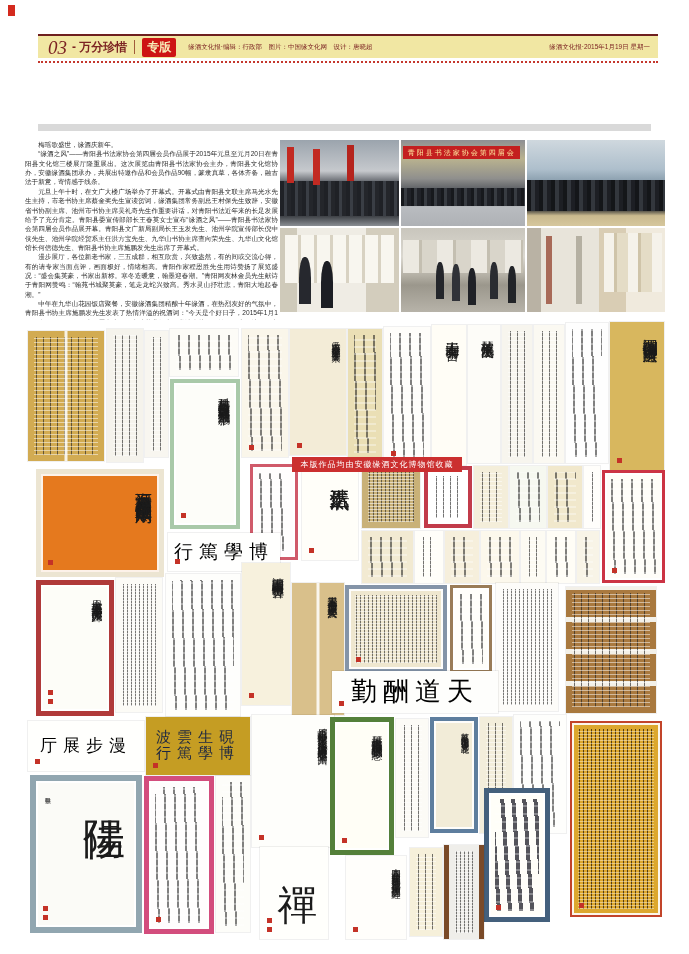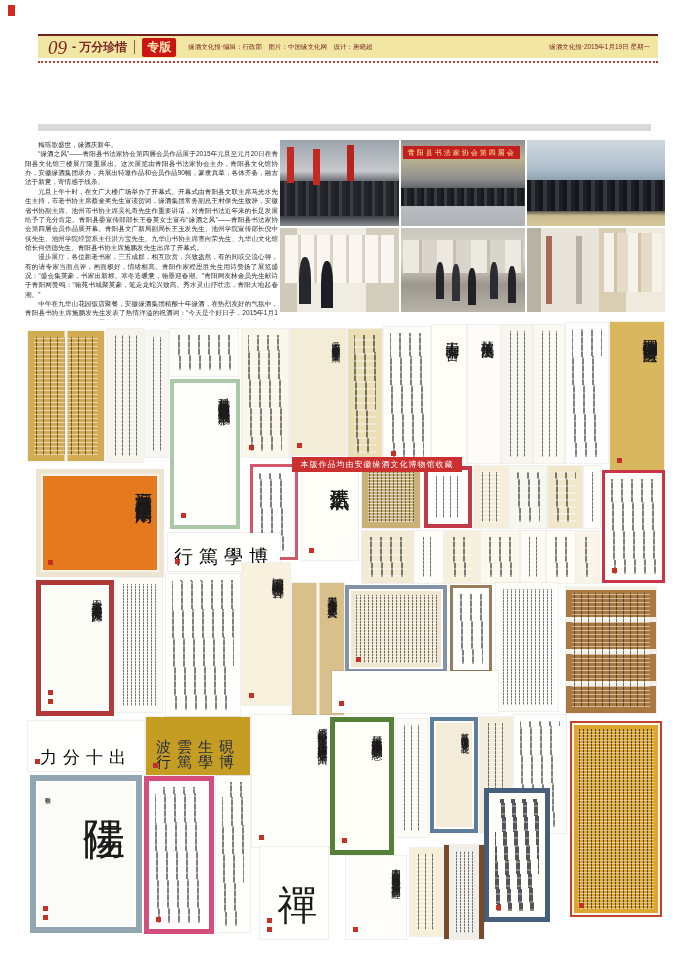--- a/index.html
+++ b/index.html
@@ -106,7 +106,7 @@
   <div class="corner-mark"></div>
 
   <div class="masthead">
-    <span class="pageno">09</span>
+    <span class="pageno">03</span>
     <span class="section">- 万分珍惜</span>
     <span class="mh-sep"></span>
     <span class="badge">专版</span>

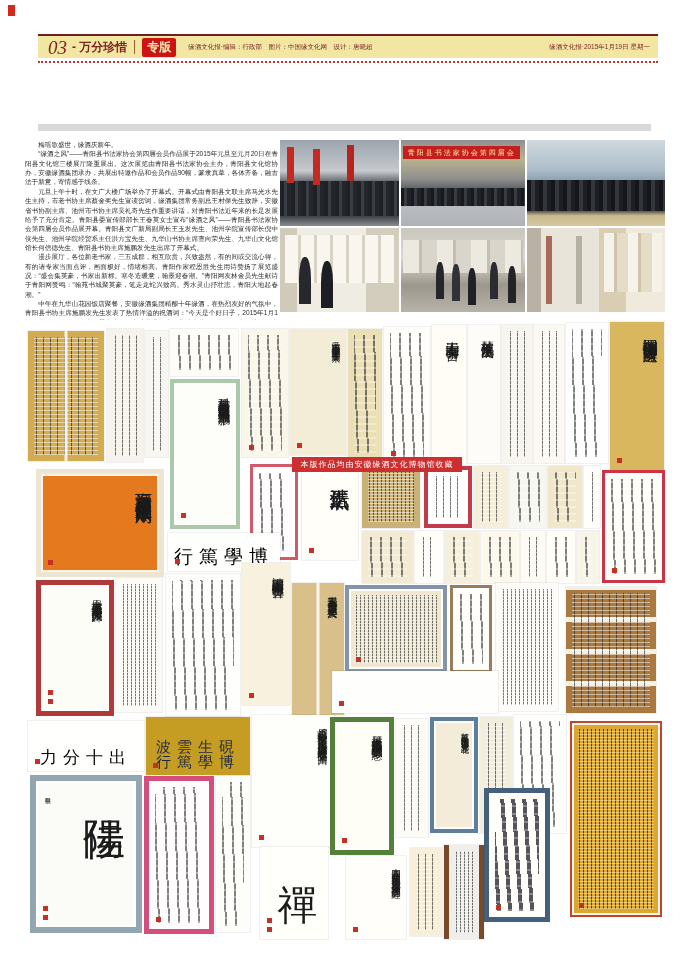--- a/index.html
+++ b/index.html
@@ -73,7 +73,7 @@
   .art.framed{box-shadow:inset 0 0 0 2px rgba(255,255,255,0.9);}
   .vt{position:absolute;inset:5px;writing-mode:vertical-rl;font-family:"Liberation Serif","DejaVu Serif",serif;
       color:#1b1b1b;line-height:1.3;letter-spacing:1px;text-align:start;}
-  .hstack{position:absolute;inset:4px;display:flex;flex-direction:column;justify-content:flex-end;}
+  .hstack{position:absolute;inset:4px;display:flex;flex-direction:column;justify-content:center;}
   .rtl-line{direction:rtl;unicode-bidi:bidi-override;text-align:center;
       font-family:"Liberation Serif","DejaVu Serif",serif;letter-spacing:6px;line-height:1.05;}
   .side-note{position:absolute;left:7px;top:12px;writing-mode:vertical-rl;font-size:6px;color:#555;

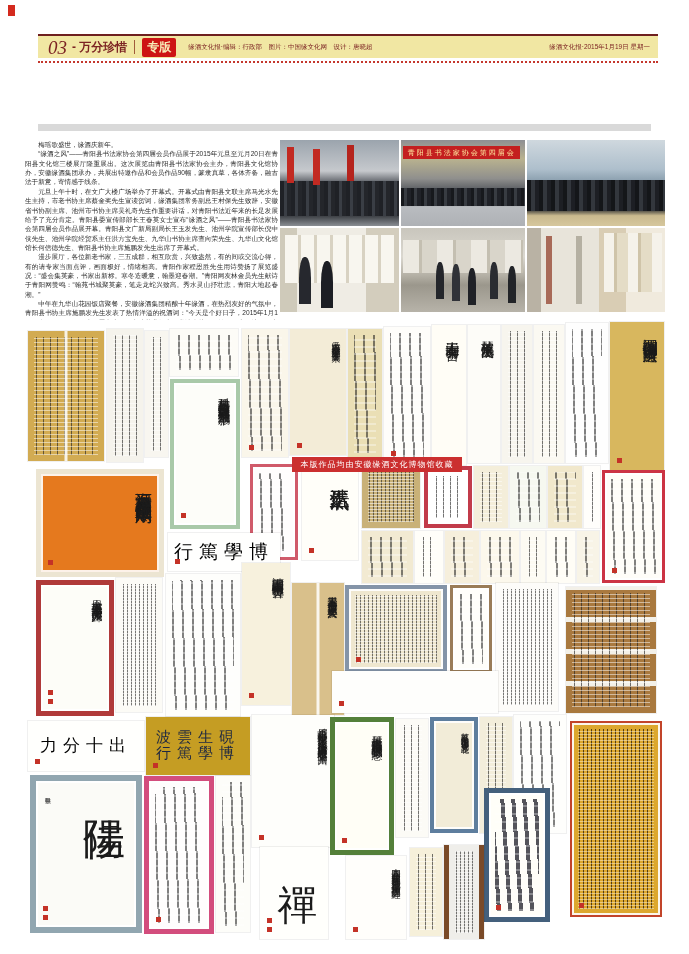--- a/index.html
+++ b/index.html
@@ -223,6 +223,9 @@
       <div class="art tx tx-grid" style="left: 496px; top: 583px; width: 62px; height: 128px; background: rgb(253, 252, 249);"></div>
       <div class="art tx tx-columns" style="left: 566px; top: 587px; width: 90px; height: 126px; background: repeating-linear-gradient(0deg, rgb(169, 121, 63) 0px, rgb(169, 121, 63) 27px, rgb(243, 240, 232) 27px, rgb(243, 240, 232) 32px);"></div>
       <div class="art" style="left: 332px; top: 671px; width: 166px; height: 42px; background: rgb(254, 254, 252);">
+        <div class="hstack">
+          <div class="rtl-line" style="font-size: 26px;">天道酬勤</div>
+        </div>
         <span class="seal" style="bottom: 7px;"></span>
       </div>
       <div class="art" style="left: 28px; top: 721px; width: 116px; height: 50px; background: rgb(255, 255, 253);">

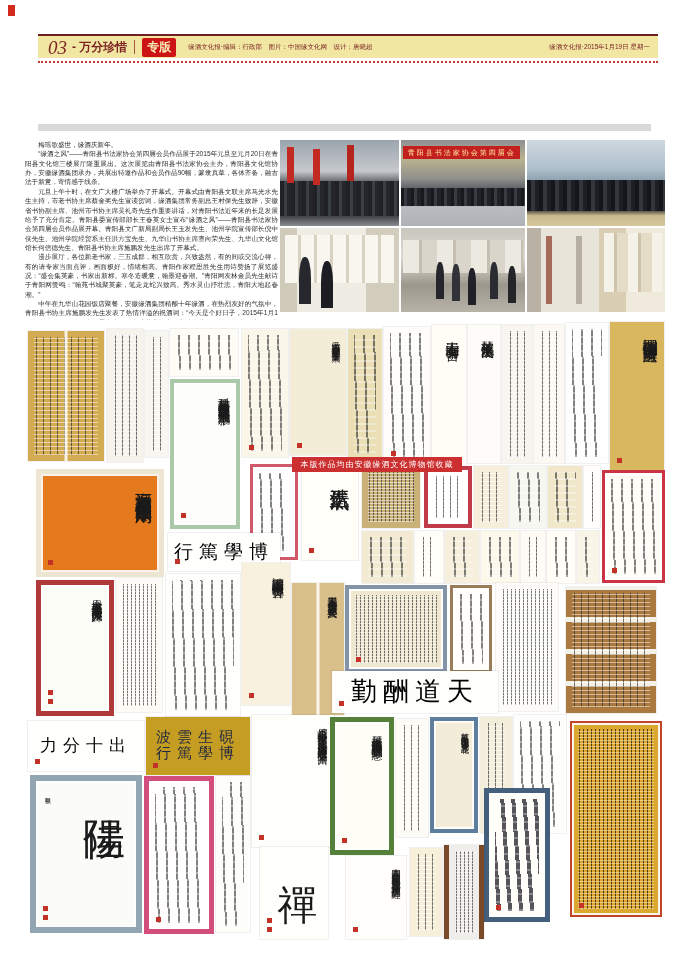--- a/index.html
+++ b/index.html
@@ -230,7 +230,7 @@
       </div>
       <div class="art" style="left: 28px; top: 721px; width: 116px; height: 50px; background: rgb(255, 255, 253);">
         <div class="hstack">
-          <div class="rtl-line" style="font-size: 17px;">出十分力</div>
+          <div class="rtl-line" style="font-size: 17px;">漫步展厅</div>
         </div>
         <span class="seal" style="bottom: 7px;"></span>
       </div>

